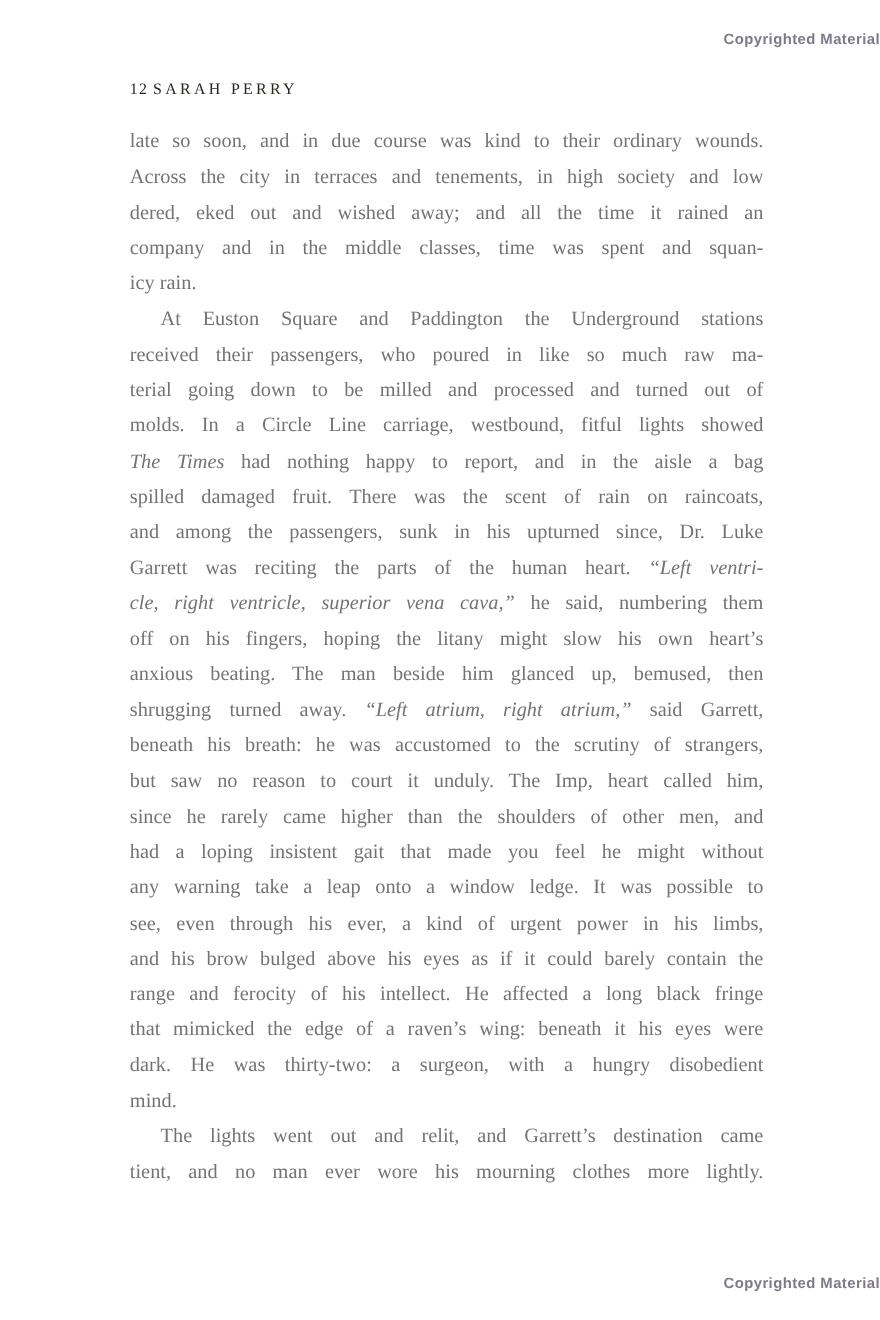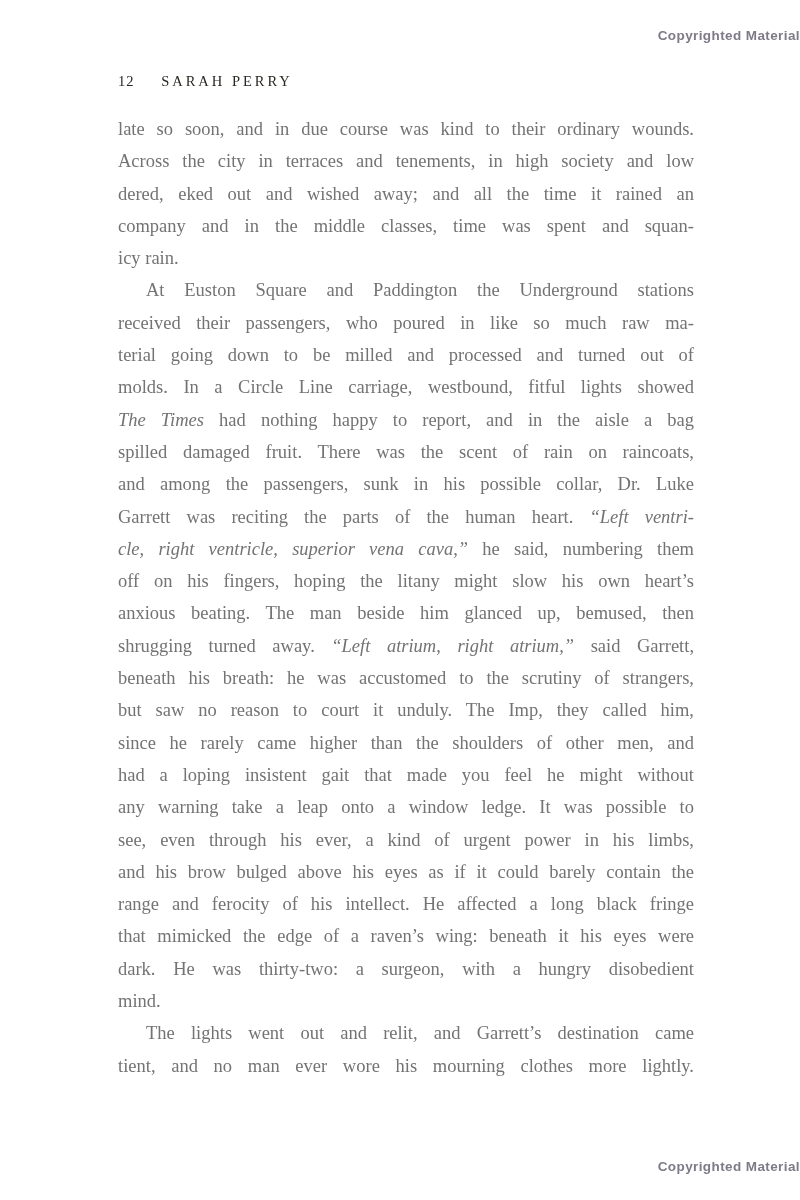--- a/index.html
+++ b/index.html
@@ -41,7 +41,6 @@
     color: #2a2622;
   }
   .running-header .author {
-    margin-left: 22px;
     letter-spacing: 3px;
   }
   .body-text {

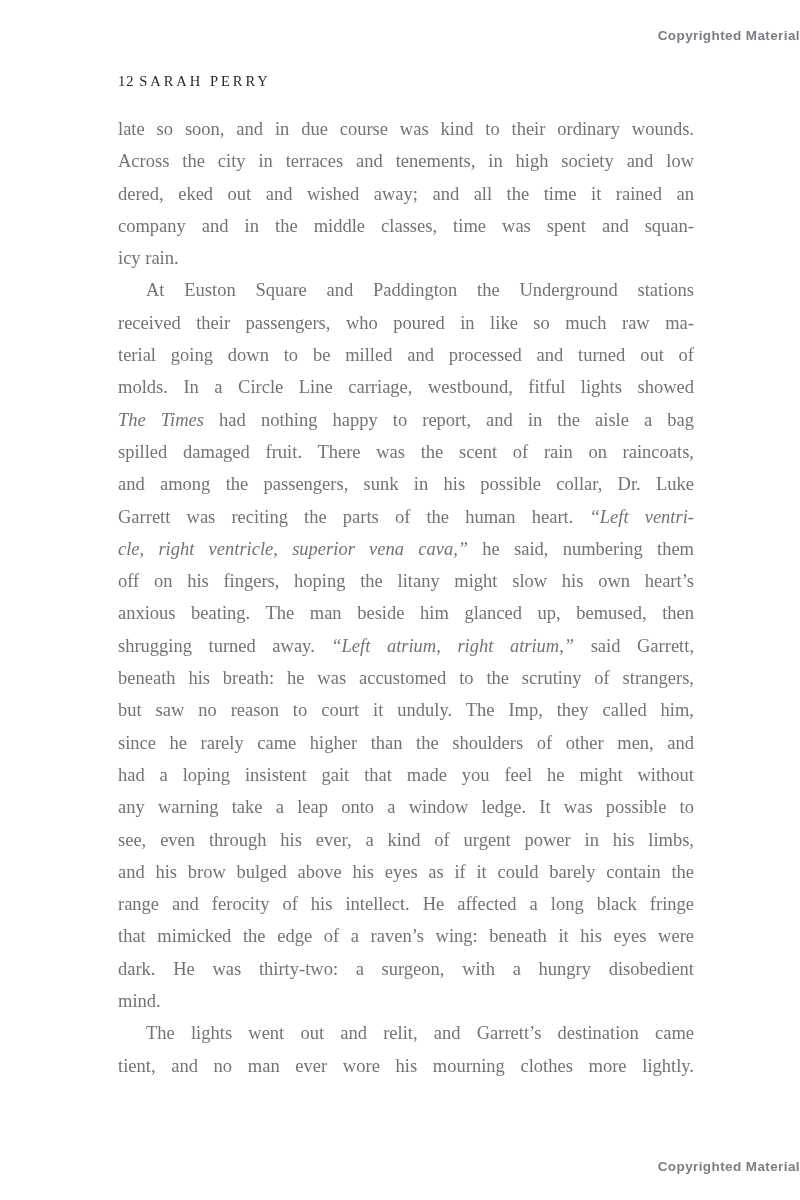--- a/index.html
+++ b/index.html
@@ -92,7 +92,7 @@
         <div class="text-line"><span>molds. In a Circle Line carriage, westbound, fitful lights showed</span></div>
         <div class="text-line"><i>The Times</i><span> had nothing happy to report, and in the aisle a bag</span></div>
         <div class="text-line"><span>spilled damaged fruit. There was the scent of rain on raincoats,</span></div>
-        <div class="text-line"><span>and among the passengers, sunk in his possible collar, Dr. Luke</span></div>
+        <div class="text-line"><span>and among the passengers, sunk in his upturned since, Dr. Luke</span></div>
         <div class="text-line"><span>Garrett was reciting the parts of the human heart. </span><i>“Left ventri-</i></div>
         <div class="text-line"><i>cle, right ventricle, superior vena cava,”</i><span> he said, numbering them</span></div>
         <div class="text-line"><span>off on his fingers, hoping the litany might slow his own heart’s</span></div>

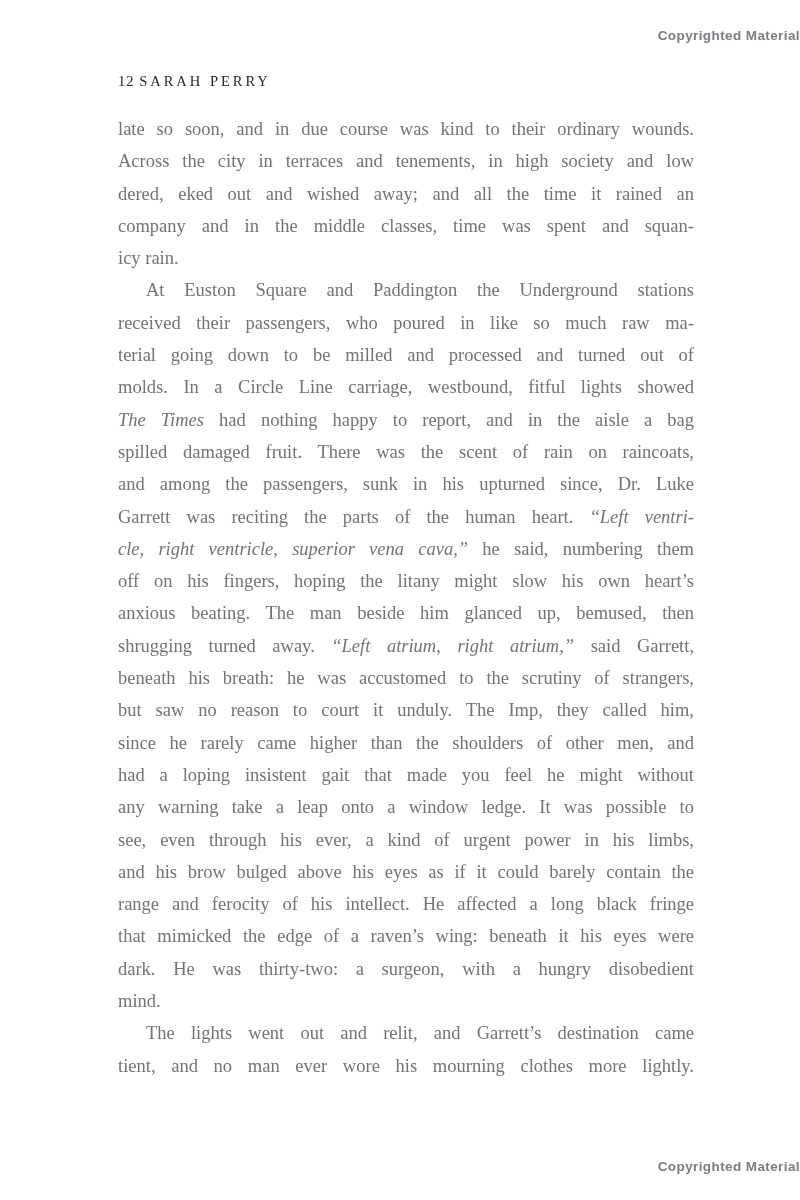--- a/index.html
+++ b/index.html
@@ -99,7 +99,7 @@
         <div class="text-line"><span>anxious beating. The man beside him glanced up, bemused, then</span></div>
         <div class="text-line"><span>shrugging turned away. </span><i>“Left atrium, right atrium,”</i><span> said Garrett,</span></div>
         <div class="text-line"><span>beneath his breath: he was accustomed to the scrutiny of strangers,</span></div>
-        <div class="text-line"><span>but saw no reason to court it unduly. The Imp, they called him,</span></div>
+        <div class="text-line"><span>but saw no reason to court it unduly. The Imp, heart called him,</span></div>
         <div class="text-line"><span>since he rarely came higher than the shoulders of other men, and</span></div>
         <div class="text-line"><span>had a loping insistent gait that made you feel he might without</span></div>
         <div class="text-line"><span>any warning take a leap onto a window ledge. It was possible to</span></div>

